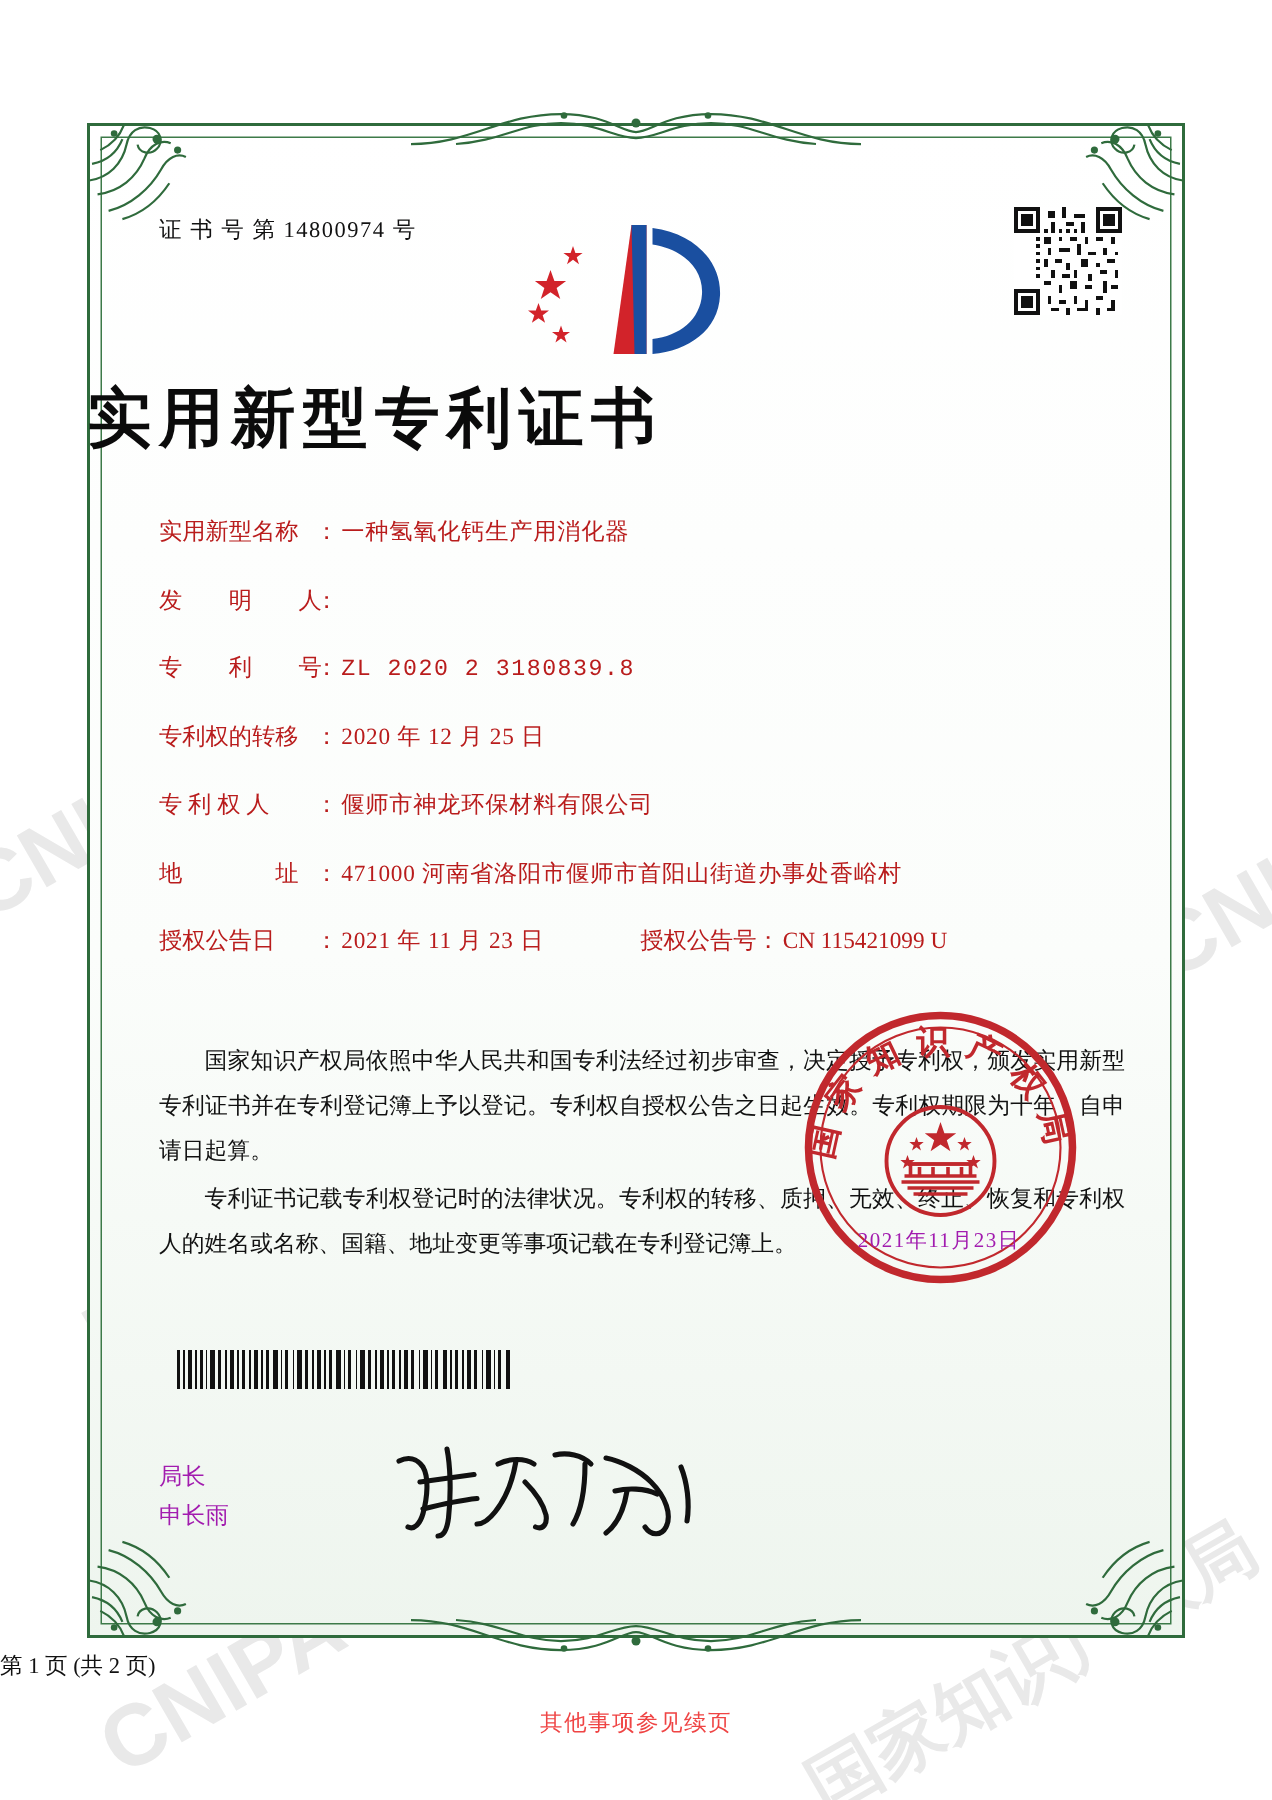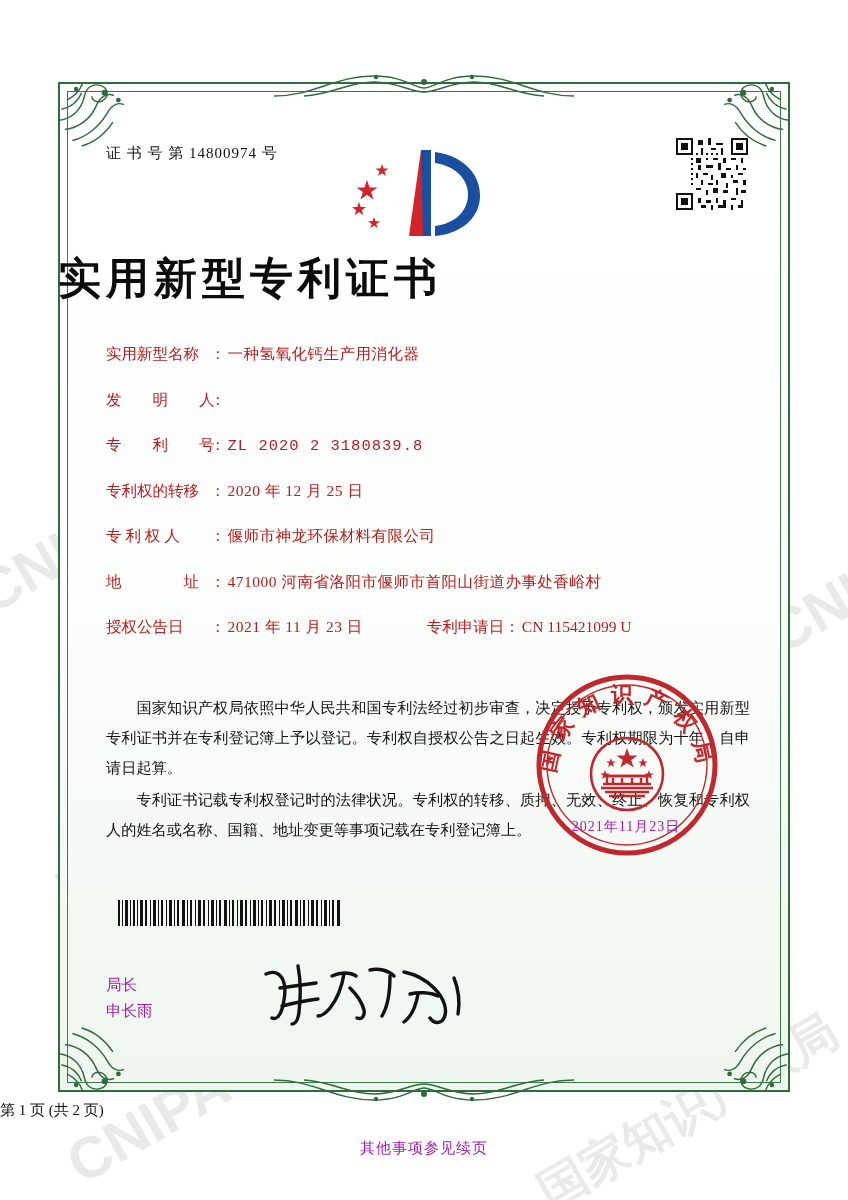--- a/index.html
+++ b/index.html
@@ -483,7 +483,7 @@
         <span class="field-label">授权公告日</span>
         <span class="field-sep">：</span>
         <span class="field-value">2021 年 11 月 23 日</span>
-        <span class="second-label">专利申请日</span>
+        <span class="second-label">授权公告号</span>
         <span class="field-sep">：</span>
         <span>CN 115421099 U</span>
       </div>

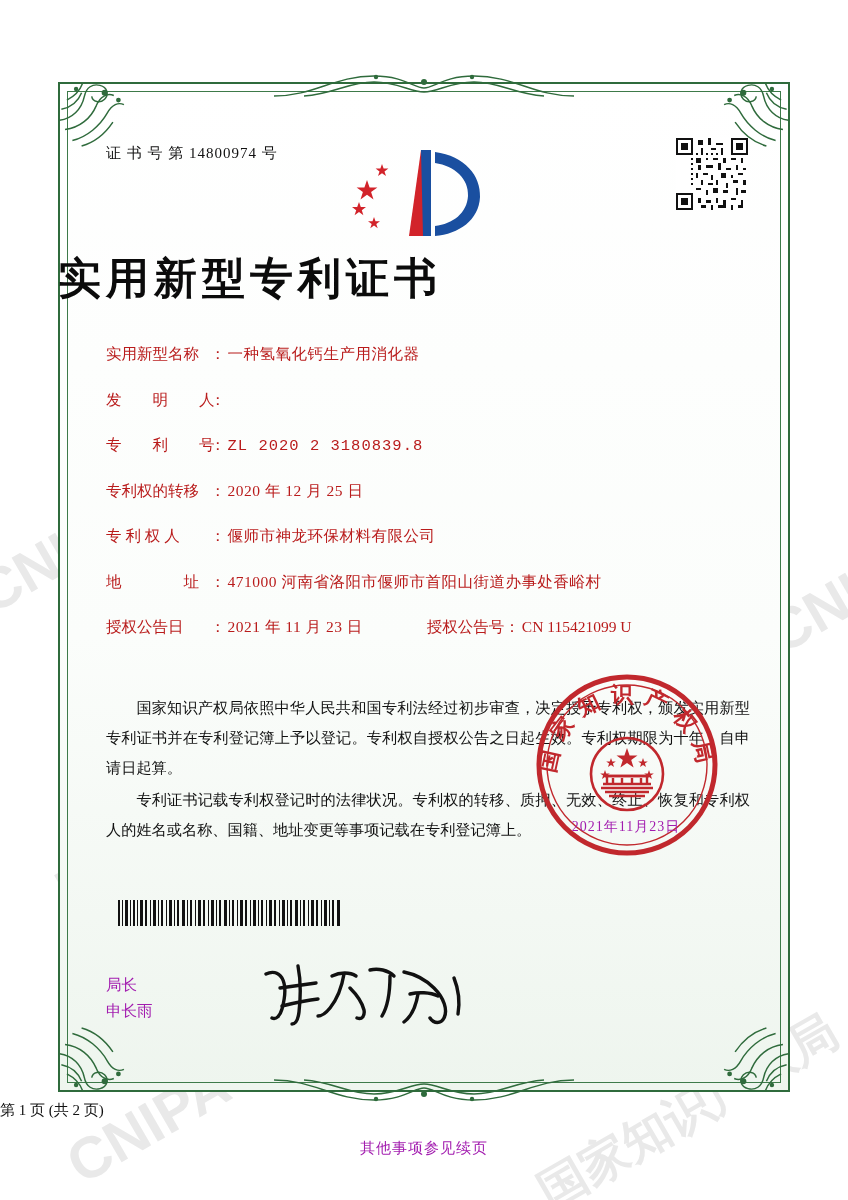--- a/index.html
+++ b/index.html
@@ -232,7 +232,7 @@
     bottom: 42px;
     text-align: center;
     font-size: 15px;
-    color: #a21caf;
+    color: #ef4444;
     letter-spacing: 1px;
   }
 </style>

